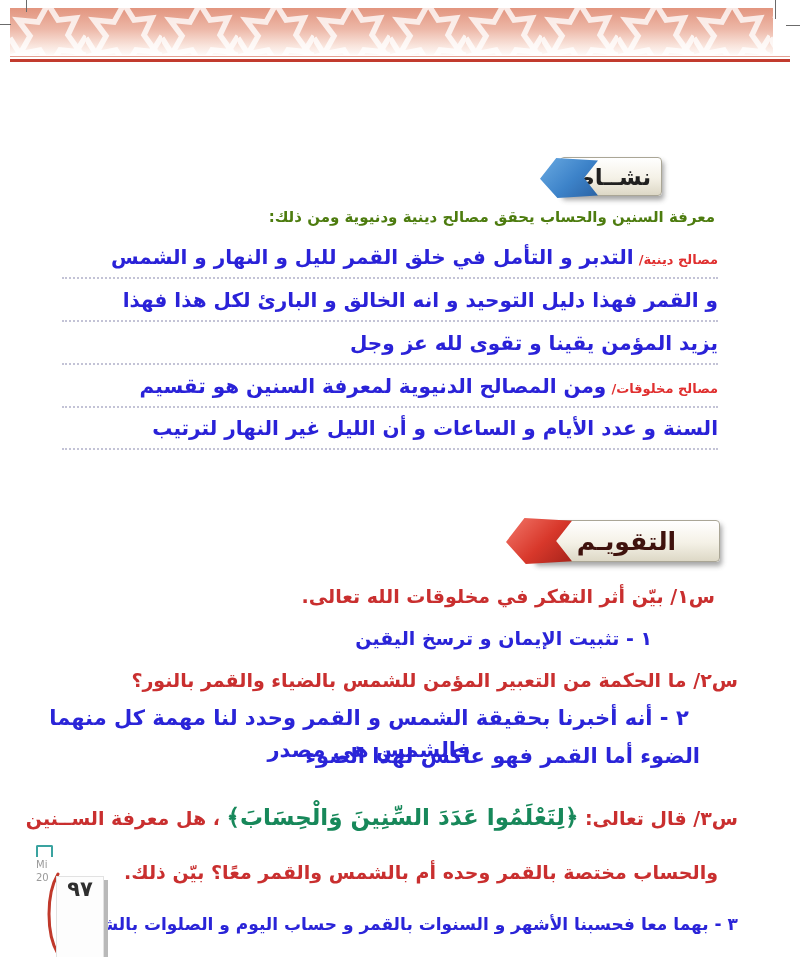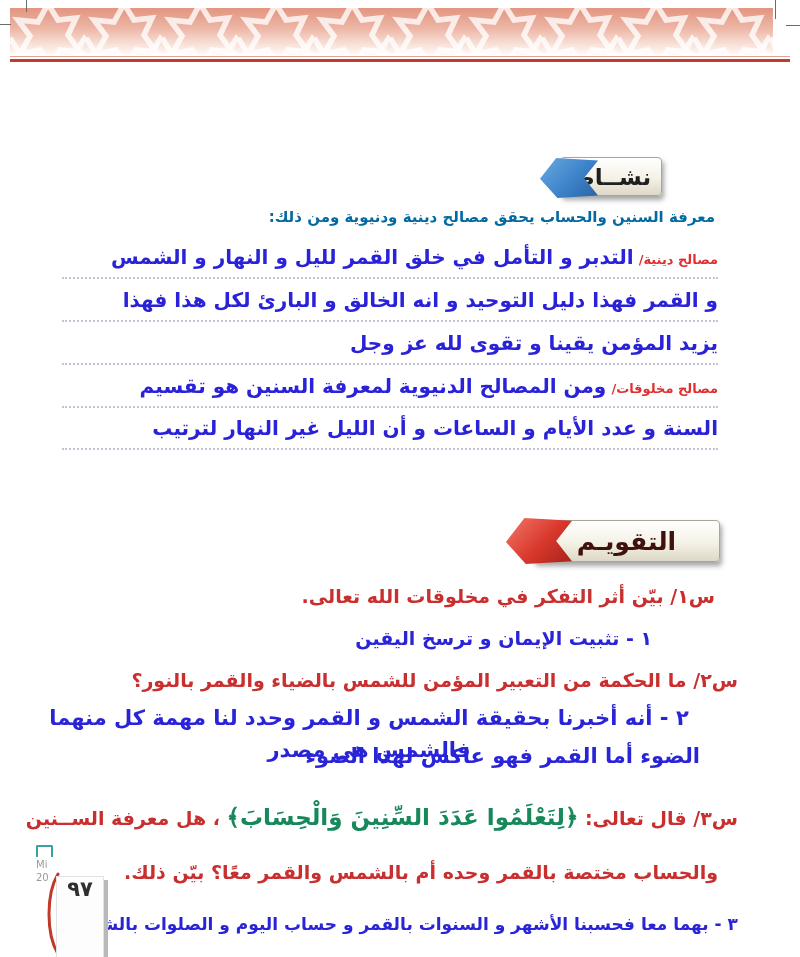--- a/index.html
+++ b/index.html
@@ -36,7 +36,7 @@
 
   
   .intro-line{position:absolute;right:85px;top:208px;direction:rtl;
-    font-size:15px;font-weight:bold;color:#0369a1;}
+    font-size:15px;font-weight:bold;color:#4d7c0f;}
   .act-line{position:absolute;left:62px;right:82px;direction:rtl;text-align:right;
     border-bottom:2px dotted #c3c3d6;padding-bottom:5px;line-height:1.45;}
   .act-label{font-size:13px;font-weight:bold;color:#e03030;}

